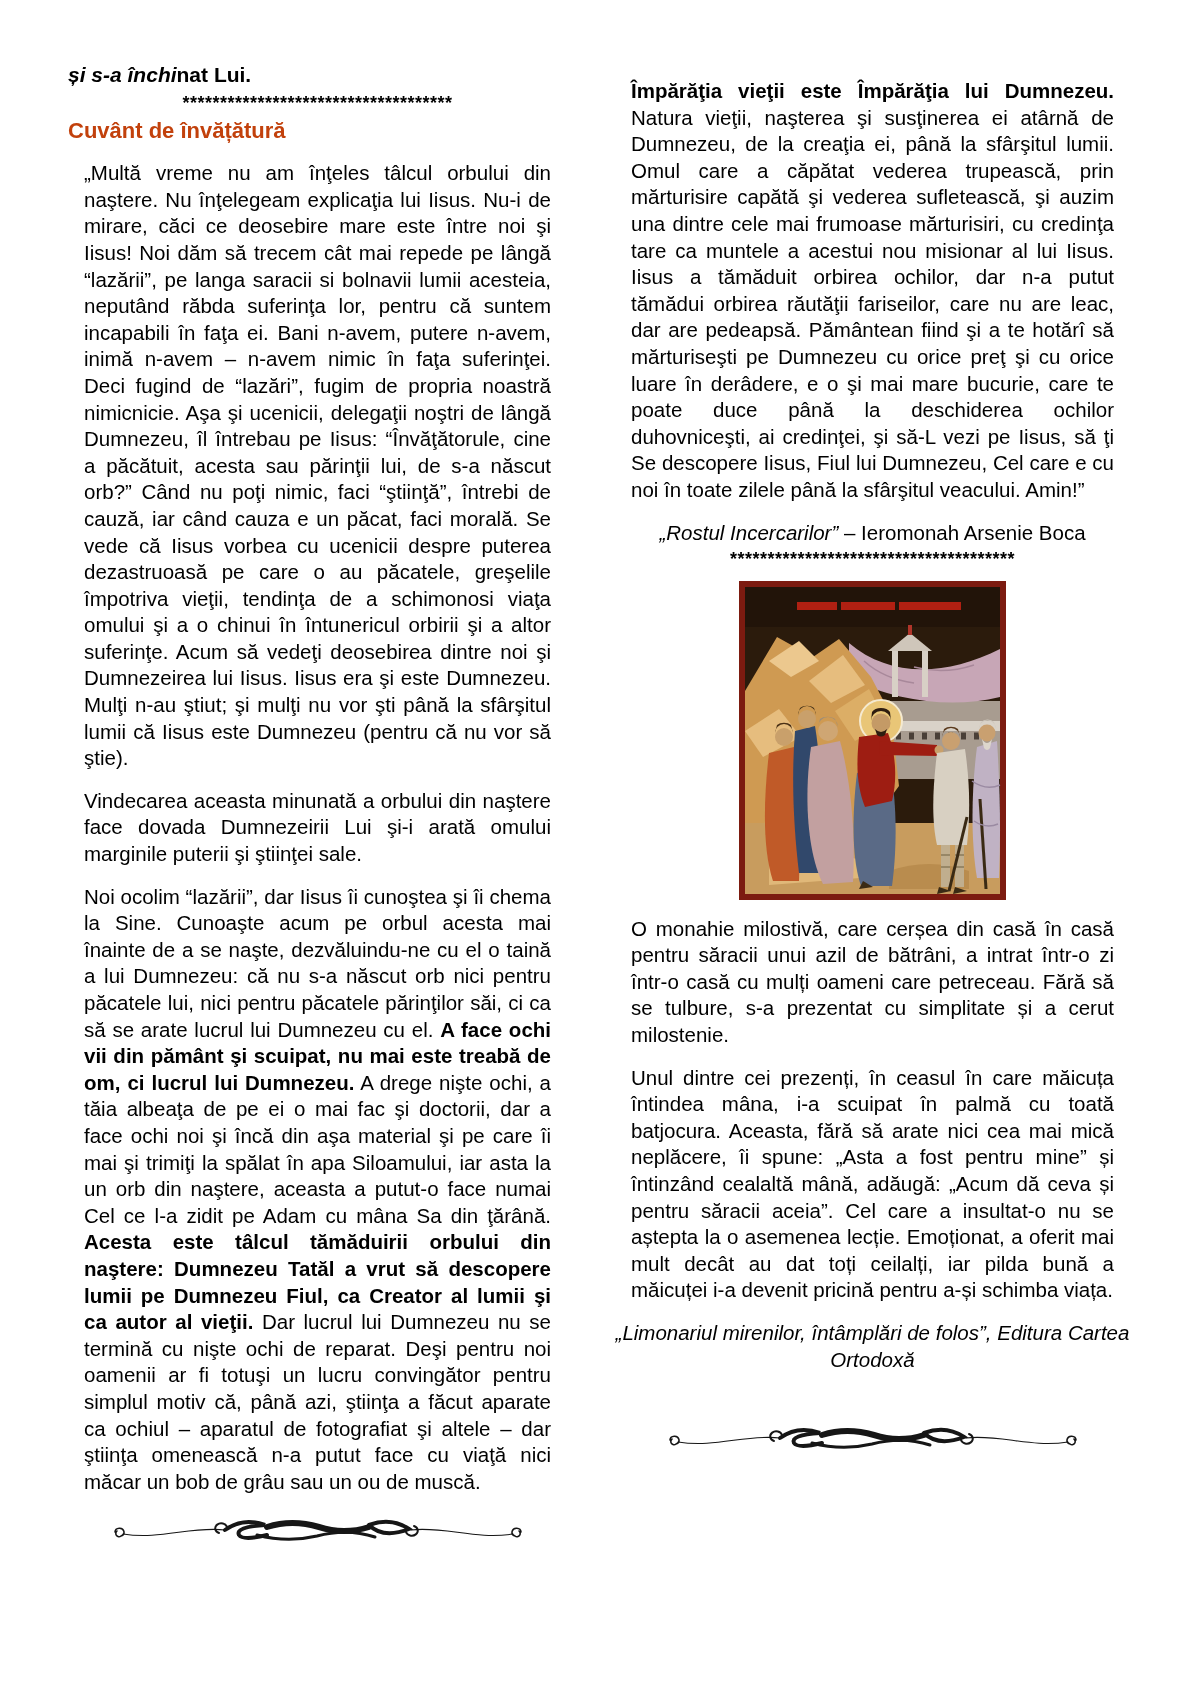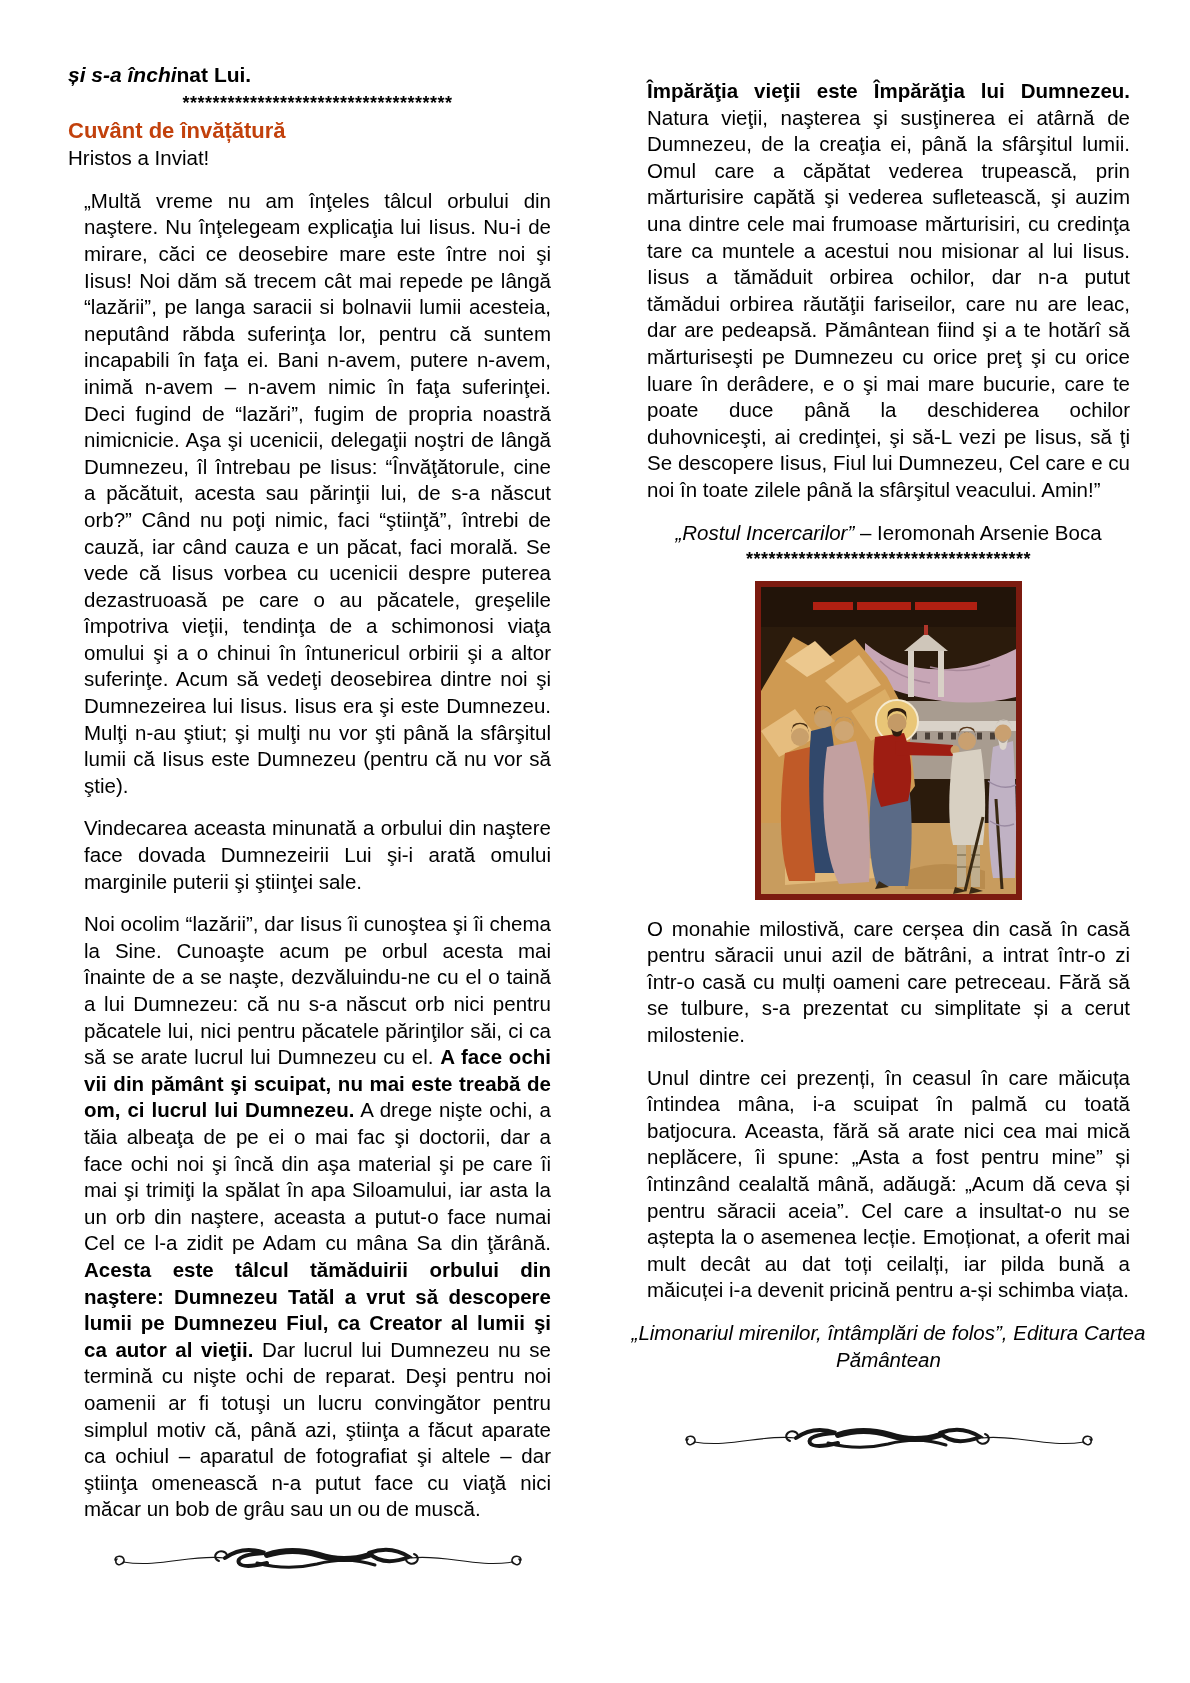--- a/index.html
+++ b/index.html
@@ -4,7 +4,7 @@
 <style>
   html,body{margin:0;padding:0;background:#ffffff;}
   body{width:1190px;height:1683px;font-family:"Liberation Sans",sans-serif;color:#000;}
-  .page{box-sizing:border-box;width:1190px;height:1683px;padding:62px 64px 9px 68px;display:flex;gap:64px;}
+  .page{box-sizing:border-box;width:1190px;height:1683px;padding:62px 64px 9px 68px;display:flex;gap:48px;}
   .col{font-size:20.5px;line-height:26.6px;}
   .col-left{width:499px;flex:0 0 499px;}
   .col-right{width:515px;flex:0 0 515px;}

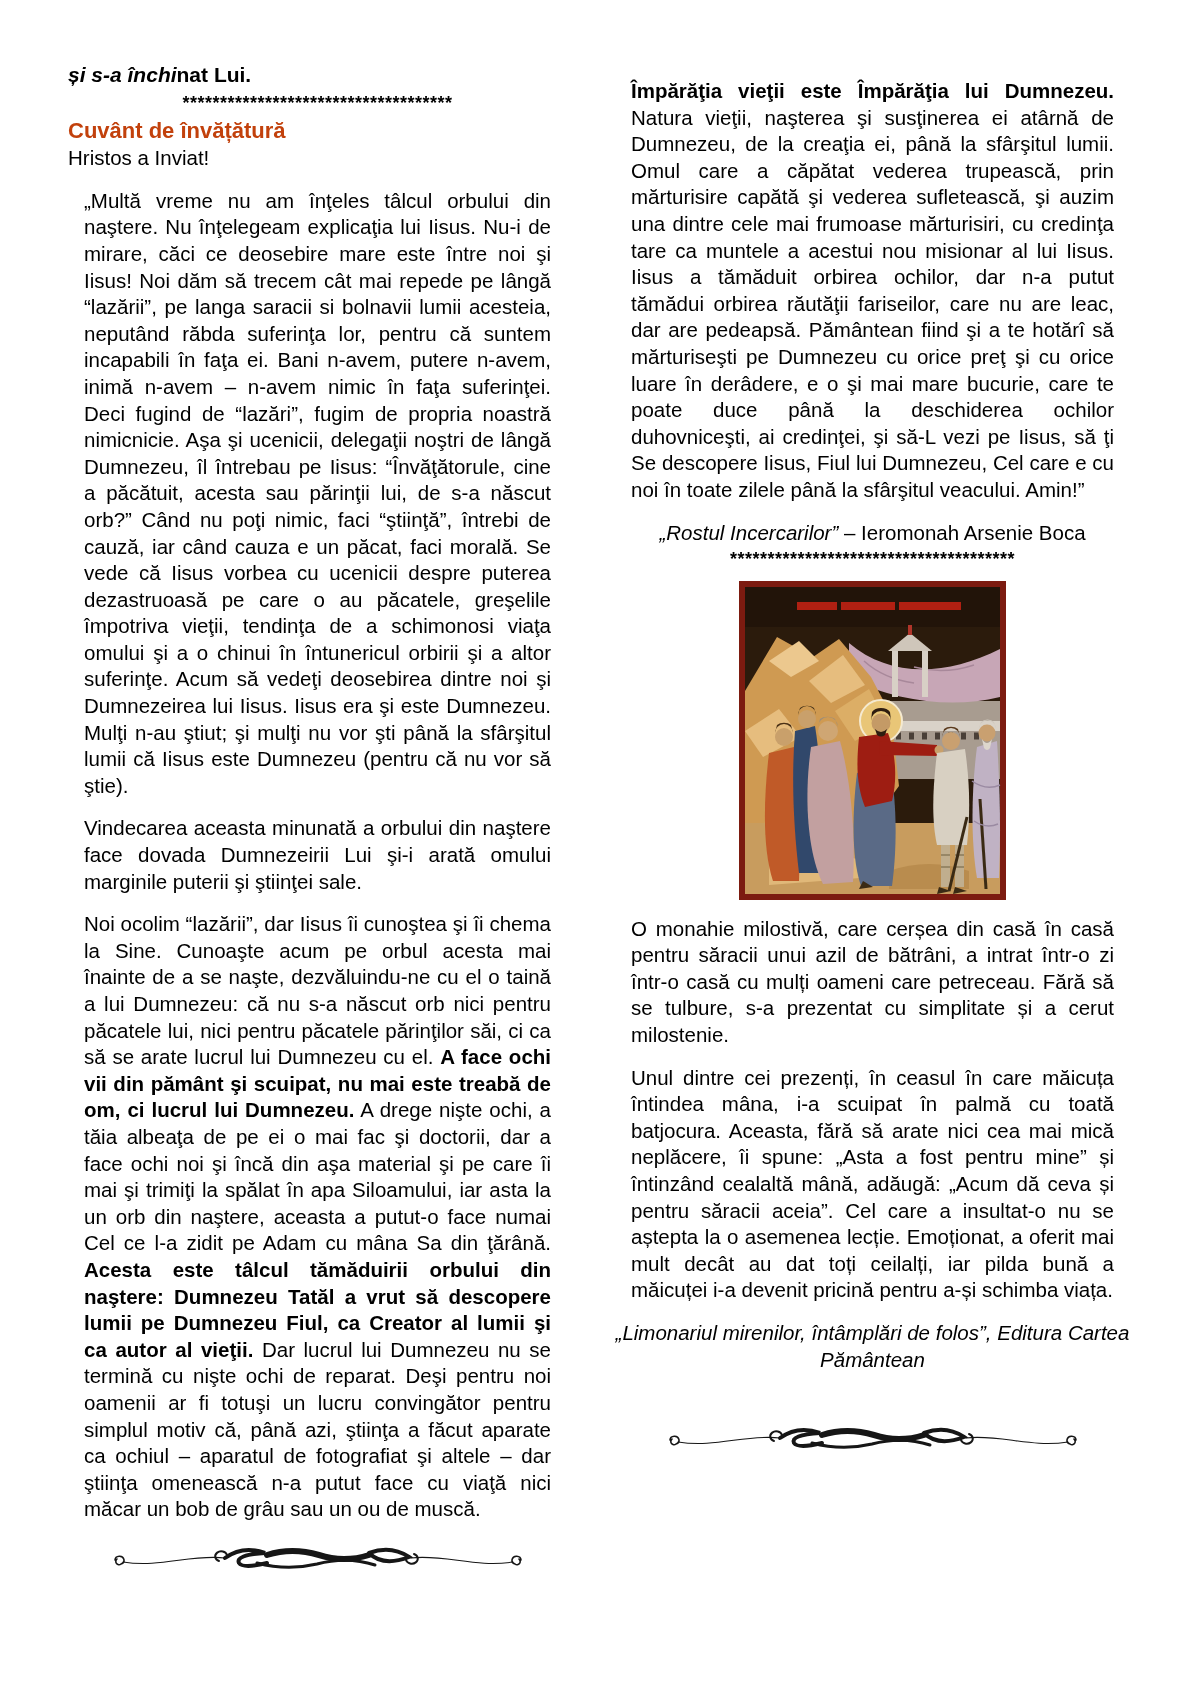--- a/index.html
+++ b/index.html
@@ -28,7 +28,6 @@
     <div class="doc-title"><span class="italic">și s-a închi</span><span>nat Lui.</span></div>
     <div class="stars-line">************************************</div>
     <div class="red-heading">Cuvânt de învățătură</div>
-    <p class="plain-line">Hristos a Inviat!</p>
     <p>„Multă vreme nu am înţeles tâlcul orbului din naştere. Nu înţelegeam explicaţia lui Iisus. Nu-i de mirare, căci ce deosebire mare este între noi şi Iisus! Noi dăm să trecem cât mai repede pe lângă “lazării”, pe langa saracii si bolnavii lumii acesteia, neputând răbda suferinţa lor, pentru că suntem incapabili în faţa ei. Bani n-avem, putere n-avem, inimă n-avem – n-avem nimic în faţa suferinţei. Deci fugind de “lazări”, fugim de propria noastră nimicnicie. Aşa şi ucenicii, delegaţii noştri de lângă Dumnezeu, îl întrebau pe Iisus: “Învăţătorule, cine a păcătuit, acesta sau părinţii lui, de s-a născut orb?” Când nu poţi nimic, faci “ştiinţă”, întrebi de cauză, iar când cauza e un păcat, faci morală. Se vede că Iisus vorbea cu ucenicii despre puterea dezastruoasă pe care o au păcatele, greşelile împotriva vieţii, tendinţa de a schimonosi viaţa omului şi a o chinui în întunericul orbirii şi a altor suferinţe. Acum să vedeţi deosebirea dintre noi şi Dumnezeirea lui Iisus. Iisus era şi este Dumnezeu. Mulţi n-au ştiut; şi mulţi nu vor şti până la sfârşitul lumii că Iisus este Dumnezeu (pentru că nu vor să ştie).</p>
     <p>Vindecarea aceasta minunată a orbului din naştere face dovada Dumnezeirii Lui şi-i arată omului marginile puterii şi ştiinţei sale.</p>
     <p><span>Noi ocolim “lazării”, dar Iisus îi cunoştea şi îi chema la Sine. Cunoaşte acum pe orbul acesta mai înainte de a se naşte, dezvăluindu-ne cu el o taină a lui Dumnezeu: că nu s-a născut orb nici pentru păcatele lui, nici pentru păcatele părinţilor săi, ci ca să se arate lucrul lui Dumnezeu cu el. </span><b>A face ochi vii din pământ şi scuipat, nu mai este treabă de om, ci lucrul lui Dumnezeu.</b><span> A drege nişte ochi, a tăia albeaţa de pe ei o mai fac şi doctorii, dar a face ochi noi şi încă din aşa material şi pe care îi mai şi trimiţi la spălat în apa Siloamului, iar asta la un orb din naştere, aceasta a putut-o face numai Cel ce l-a zidit pe Adam cu mâna Sa din ţărână. </span><b>Acesta este tâlcul tămăduirii orbului din naştere: Dumnezeu Tatăl a vrut să descopere lumii pe Dumnezeu Fiul, ca Creator al lumii şi ca autor al vieţii.</b><span> Dar lucrul lui Dumnezeu nu se termină cu nişte ochi de reparat. Deşi pentru noi oamenii ar fi totuşi un lucru convingător pentru simplul motiv că, până azi, ştiinţa a făcut aparate ca ochiul – aparatul de fotografiat şi altele – dar ştiinţa omenească n-a putut face cu viaţă nici măcar un bob de grâu sau un ou de muscă.</span></p>

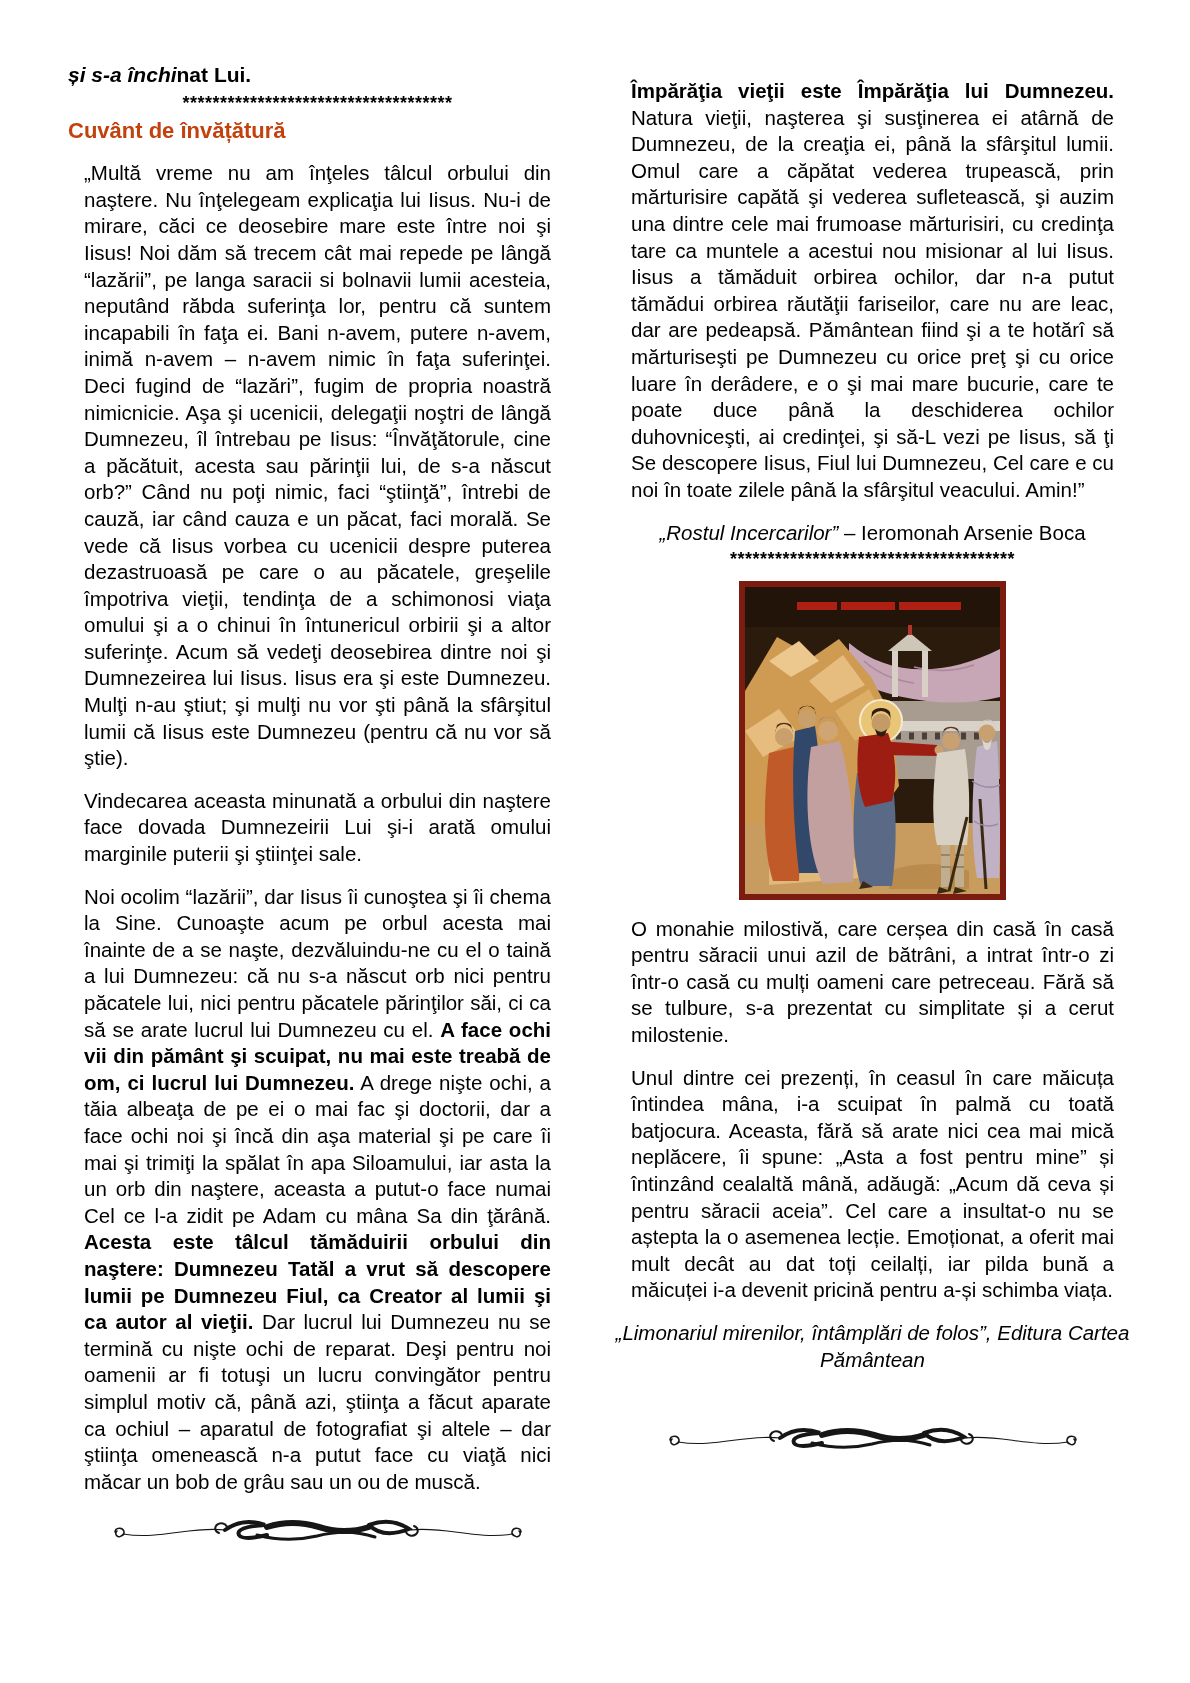--- a/index.html
+++ b/index.html
@@ -143,7 +143,7 @@
 
     <p>O monahie milostivă, care cerșea din casă în casă pentru săracii unui azil de bătrâni, a intrat într-o zi într-o casă cu mulți oameni care petreceau. Fără să se tulbure, s-a prezentat cu simplitate și a cerut milostenie.</p>
     <p>Unul dintre cei prezenți, în ceasul în care măicuța întindea mâna, i-a scuipat în palmă cu toată batjocura. Aceasta, fără să arate nici cea mai mică neplăcere, îi spune: „Asta a fost pentru mine” și întinzând cealaltă mână, adăugă: „Acum dă ceva și pentru săracii aceia”. Cel care a insultat-o nu se aștepta la o asemenea lecție. Emoționat, a oferit mai mult decât au dat toți ceilalți, iar pilda bună a măicuței i-a devenit pricină pentru a-și schimba viața.</p>
-    <p class="attr-line italic">„Limonariul mirenilor, întâmplări de folos”, Editura Cartea Pământean</p>
+    <p class="attr-line italic">„Limonariul mirenilor, întâmplări de folos”, Editura Cartea Ortodoxă</p>
 
     <svg class="flourish flourish-right" width="430" height="34" viewBox="0 0 430 34">
       <g stroke="#161616" fill="none" stroke-linecap="round">

